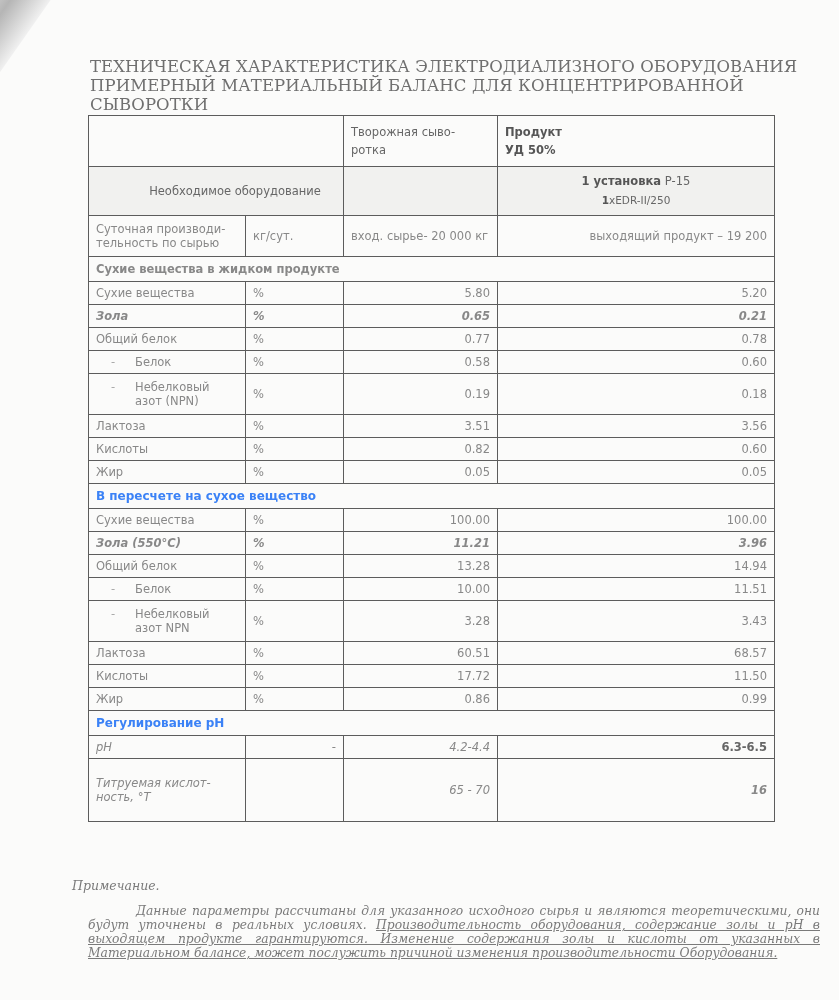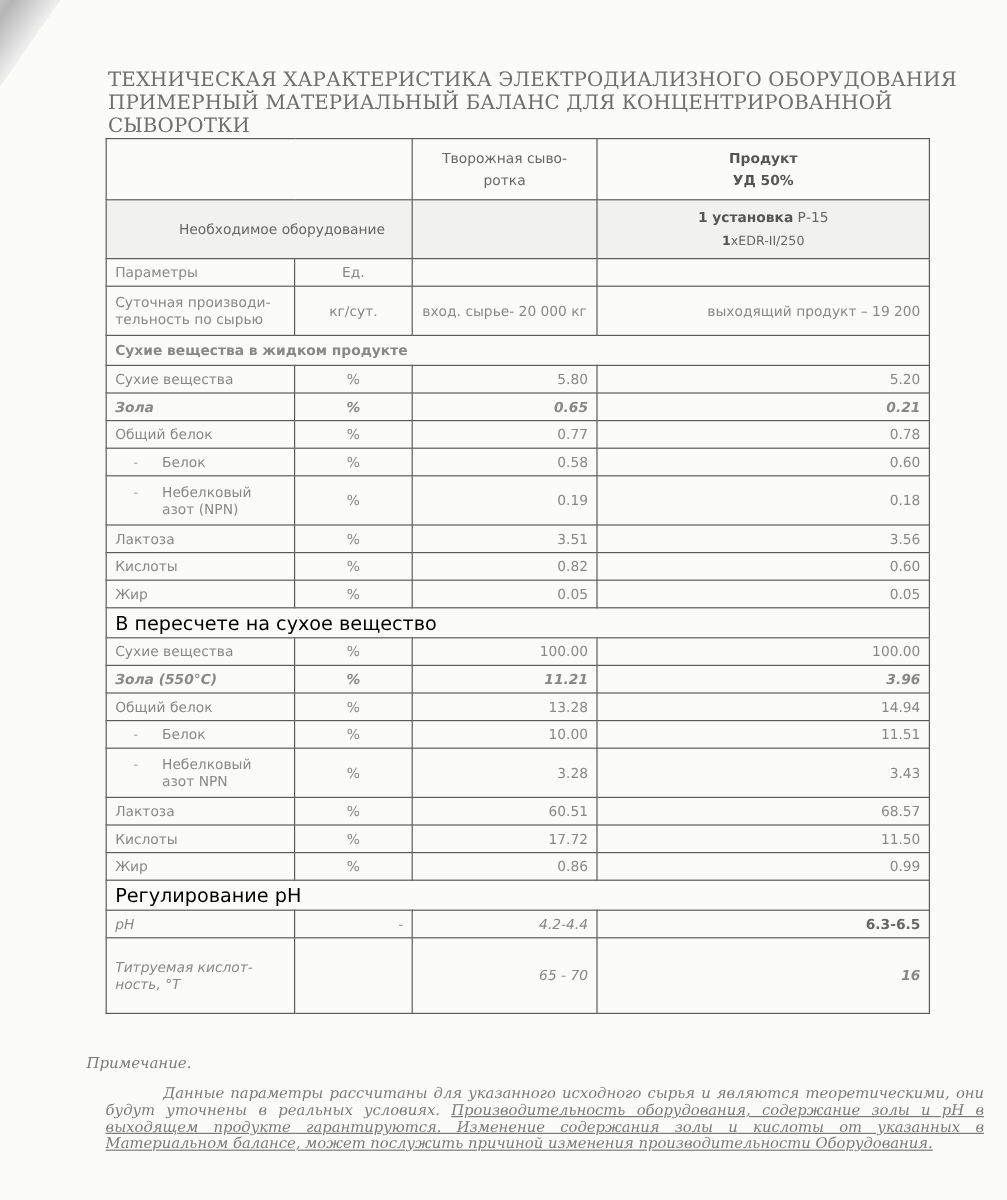--- a/index.html
+++ b/index.html
@@ -34,7 +34,7 @@
   col.c-src   { width: 154px; }
   col.c-prod  { width: 277px; }
   .num { text-align: right; }
-  .ctr { text-align: center; }
+  .ctr { text-align: left; }
   .hdr td { height: 50px; }
   .hdr .ctr { color: #666; line-height: 18px; }
   .hdr .bold { font-weight: bold; color: #555; }

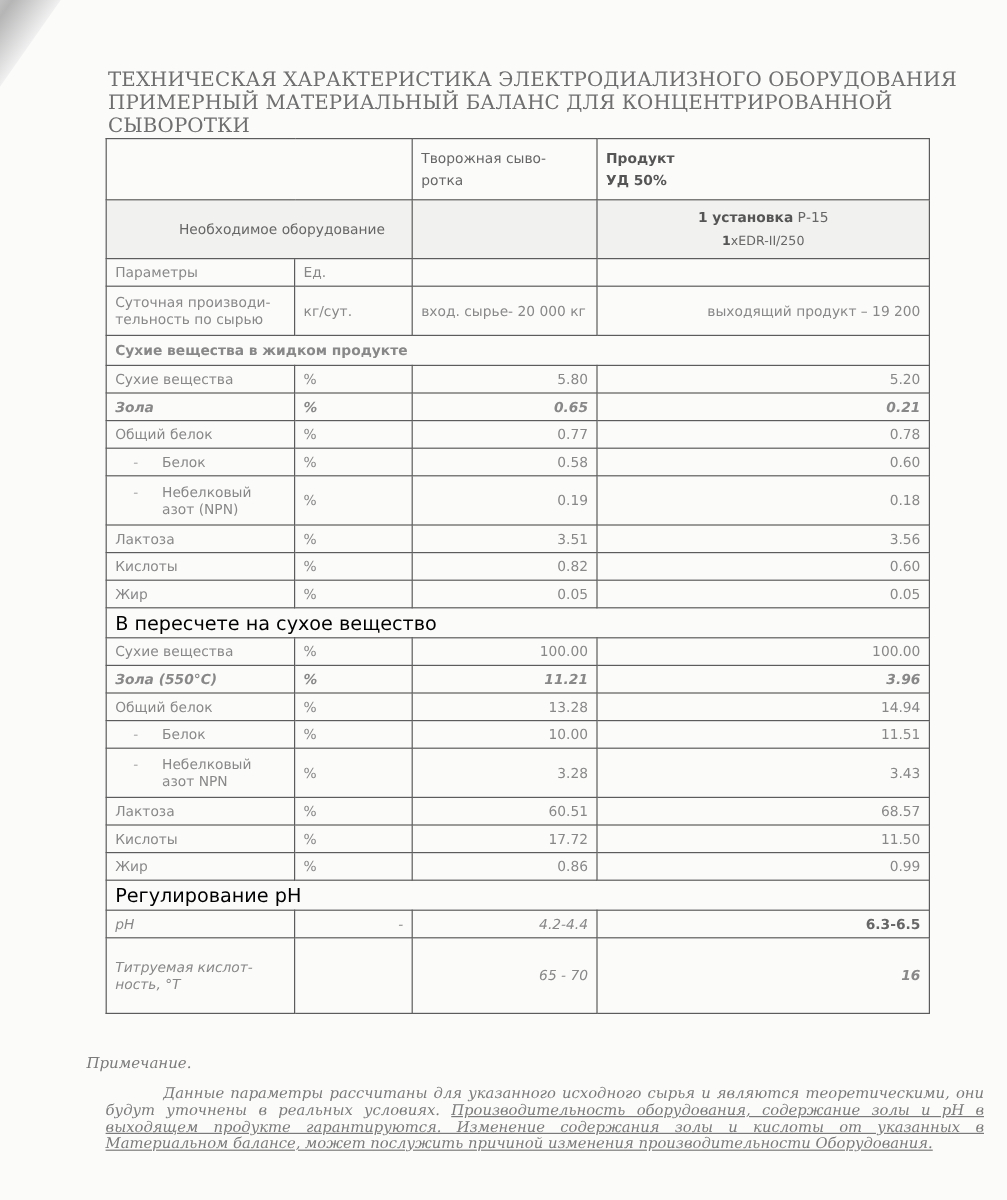--- a/index.html
+++ b/index.html
@@ -100,12 +100,6 @@
         <span class="model"><b>1</b><span>xEDR-II/250</span></span>
       </td>
     </tr>
-    <tr class="row">
-      <td>Параметры</td>
-      <td class="ctr">Ед.</td>
-      <td></td>
-      <td></td>
-    </tr>
     <tr class="row2">
       <td><span>Суточная производи-</span><br><span>тельность по сырью</span></td>
       <td class="ctr">кг/сут.</td>

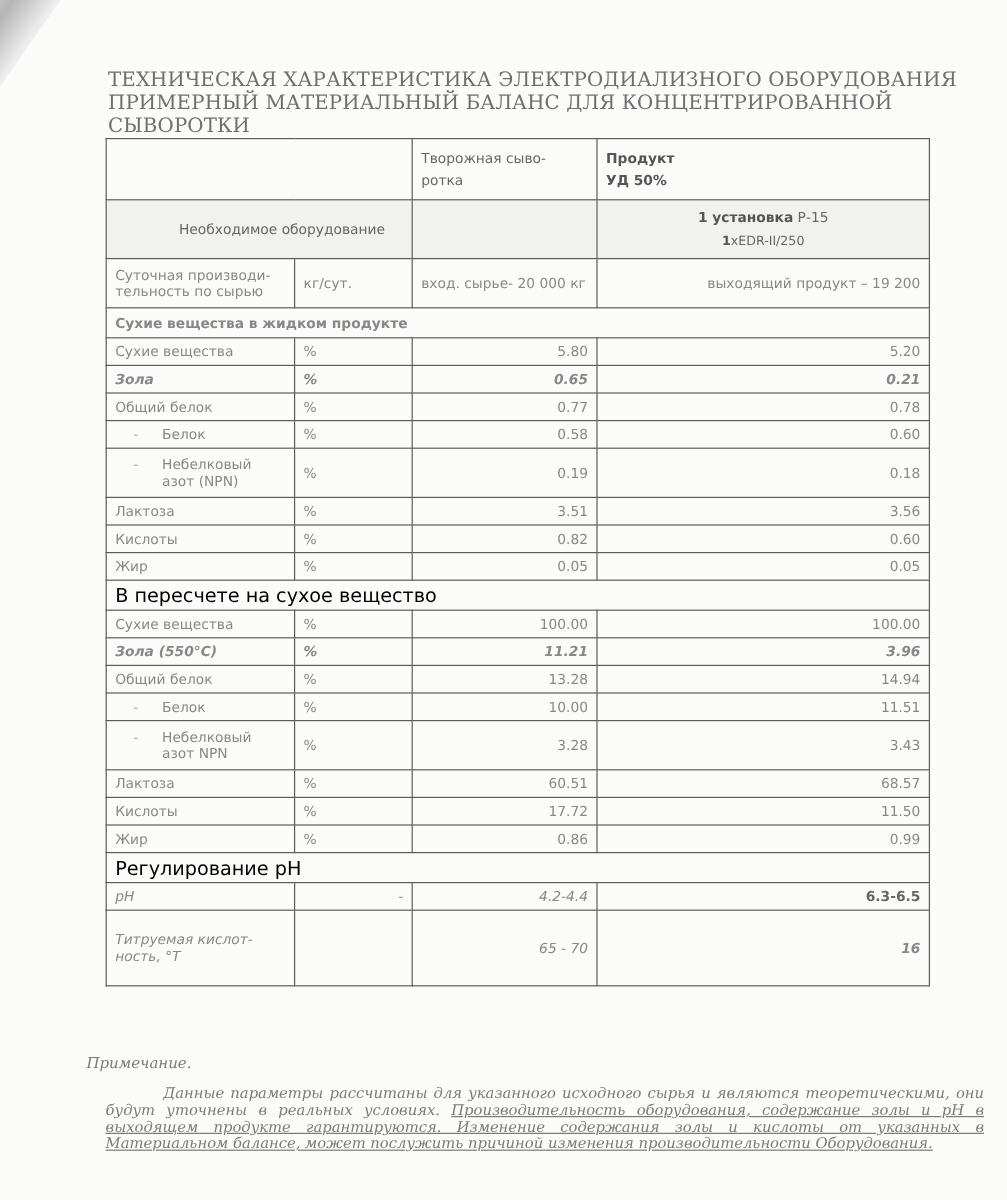--- a/index.html
+++ b/index.html
@@ -46,7 +46,7 @@
   .row td { height: 22px; }
   .row2 td { height: 40px; vertical-align: top; padding-top: 5px; }
   .section td { height: 24px; font-size: 10.5px; color: #5a5a5a; }
-  .section.big td { font-size: 16px; font-weight: normal; color: #000000; }
+  .section.big td { font-size: 12px; font-weight: bold; color: #3b82f6; }
   .section.bold-sm td { font-weight: bold; }
   .ash td { font-style: italic; font-weight: bold; color: #666; }
   .sub-label { padding-left: 22px !important; }

